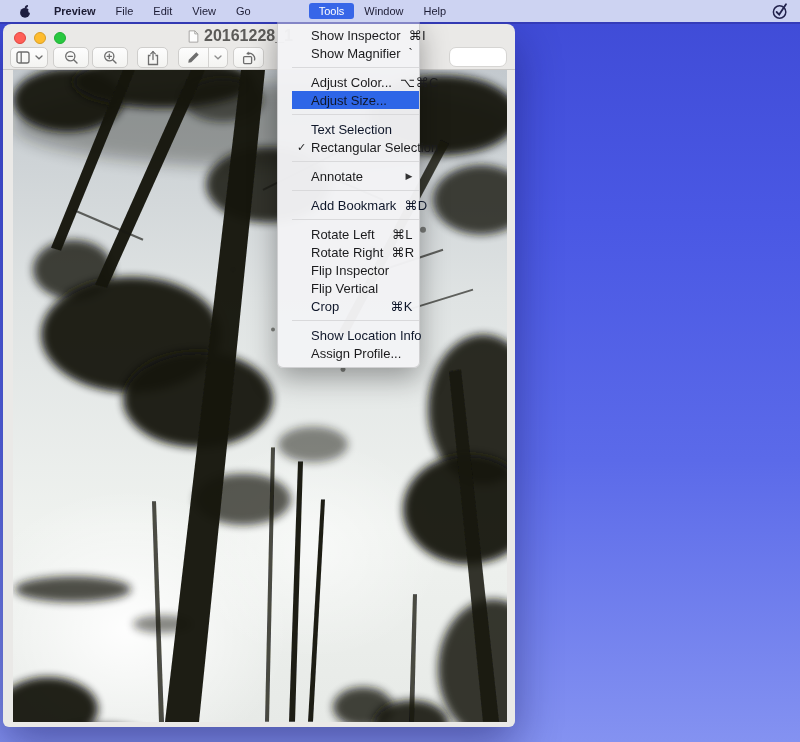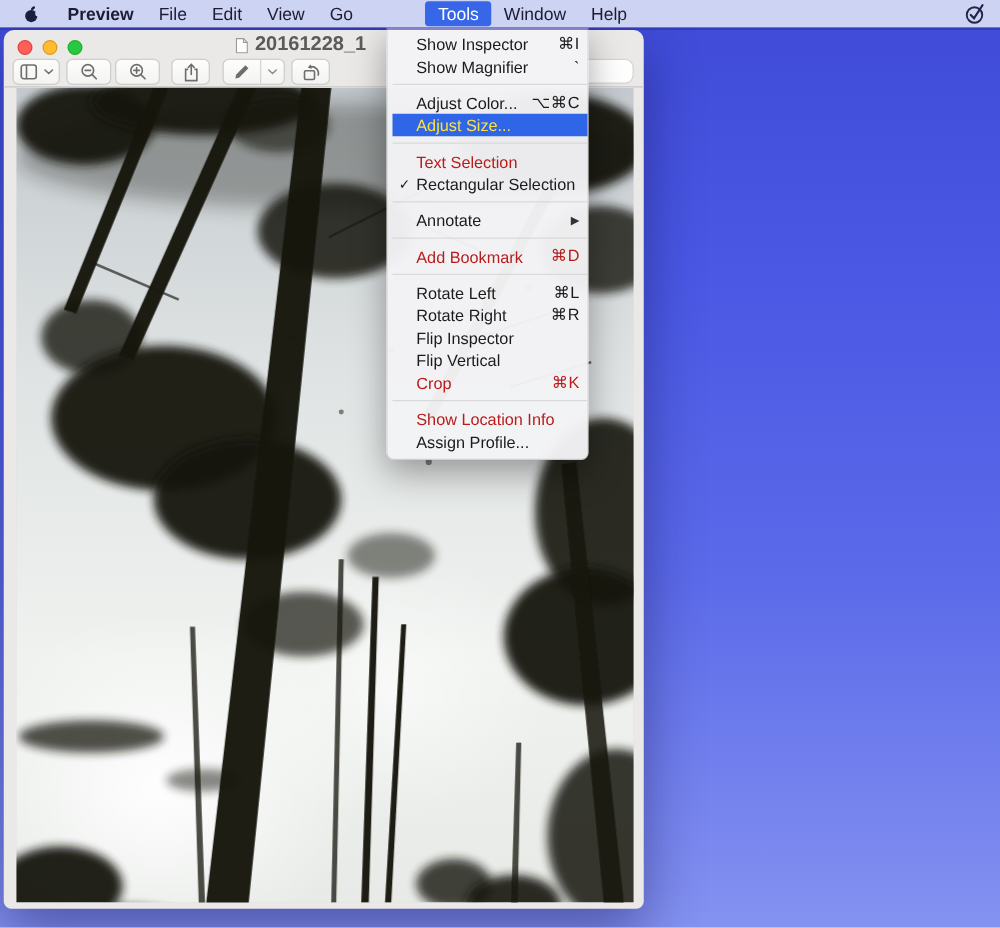--- a/index.html
+++ b/index.html
@@ -14,7 +14,7 @@
   .menubar{
     position:absolute; top:0; left:0; width:800px; height:22px;
     background:#cdd3f2; display:flex; align-items:center; z-index:40;
-    font-size:14px; color:#1c1c34;
+    font-size:11px; color:#1c1c34;
   }
   .menubar::after{content:""; position:absolute; left:0; right:0; bottom:-2px; height:2px;
     background:rgba(44,48,160,.55);}

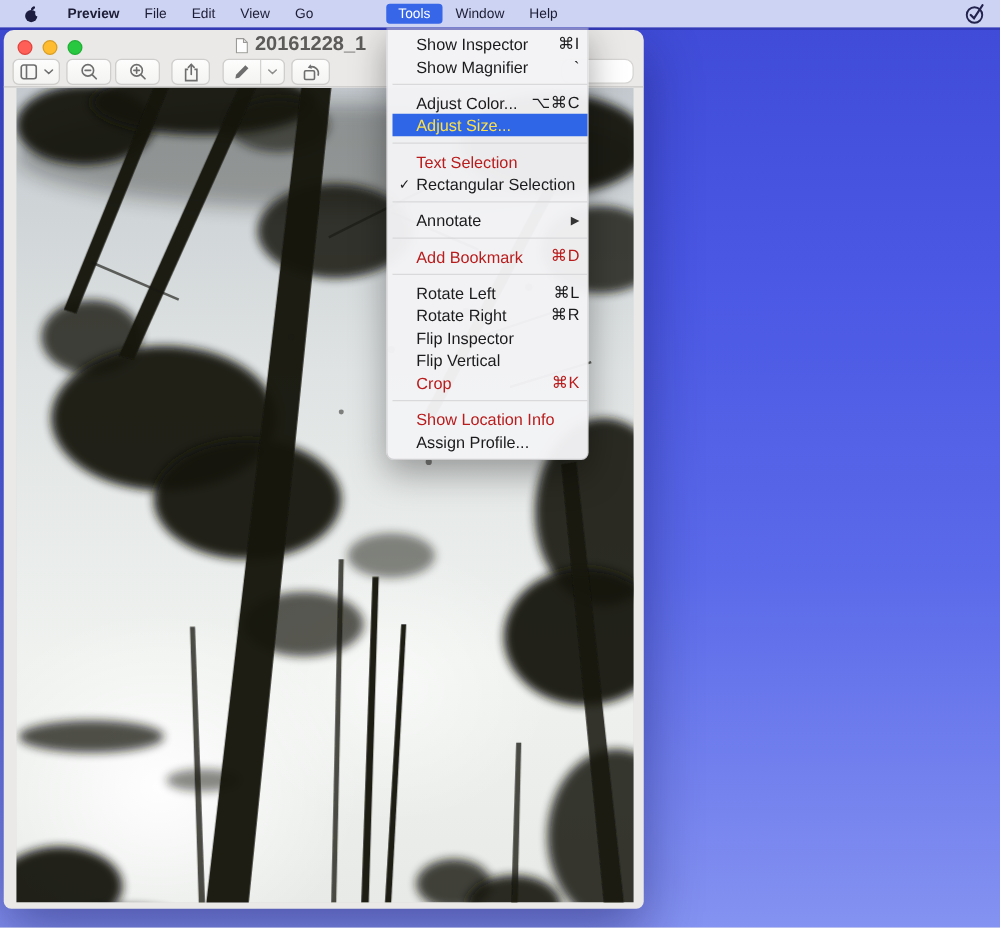--- a/index.html
+++ b/index.html
@@ -53,10 +53,10 @@
 
   
   .dropdown{
-    position:absolute; left:277px; top:22px; width:162px; z-index:30;
+    position:absolute; left:277px; top:22px; width:143px; z-index:30;
     background:rgba(243,243,245,.97); border:1px solid rgba(0,0,0,.14); border-top:none;
-    border-radius:0 0 6px 6px; padding:4px 0 5px 4px;
-    box-shadow:0 10px 28px rgba(0,0,0,.35); font-size:13px; color:#1b1b1d;margin-left:32px;
+    border-radius:0 0 6px 6px; padding:4px 0 5px 14px;
+    box-shadow:0 10px 28px rgba(0,0,0,.35); font-size:13px; color:#1b1b1d;
   }
   .menu-item{ height:18px; display:flex; align-items:center; padding:0 6px 0 5px; }
   .mi-check{ width:14px; flex:0 0 14px; font-size:11px; text-align:left; }

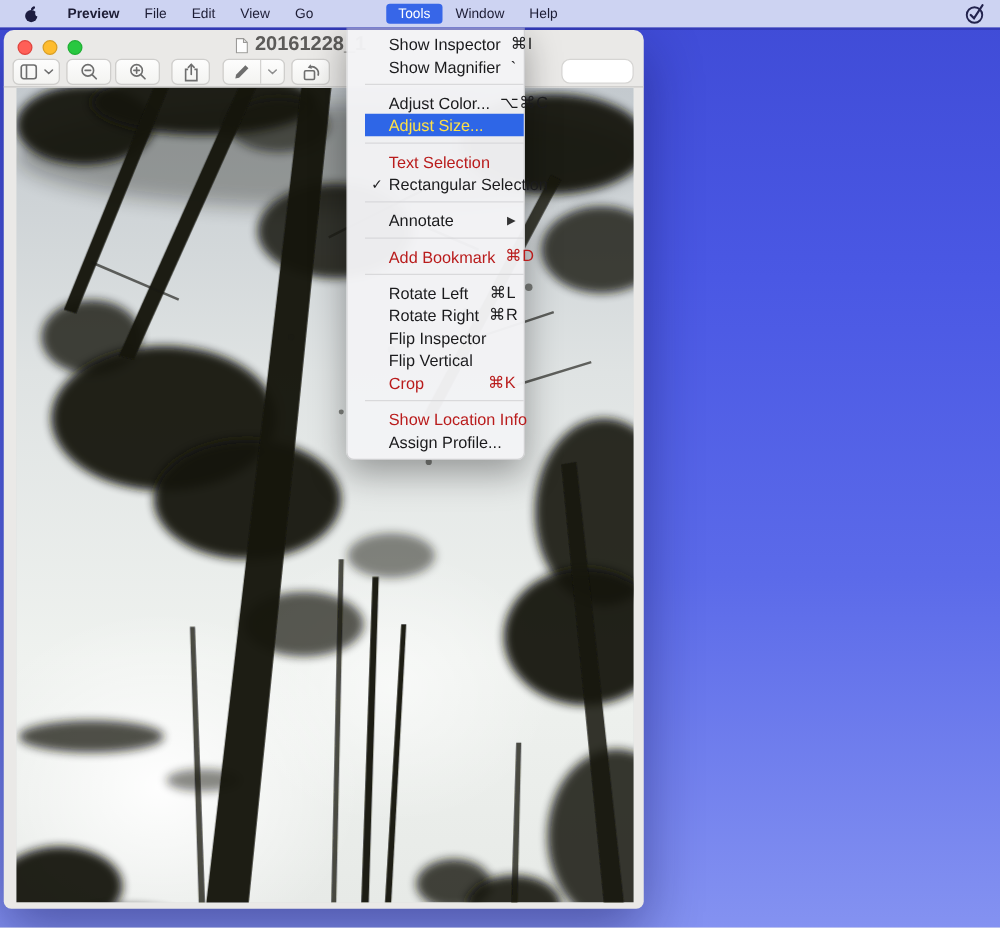--- a/index.html
+++ b/index.html
@@ -64,7 +64,7 @@
   .mi-right{ margin-left:8px; color:#1b1b1d; letter-spacing:.5px; }
   .mi-right.arrow{ font-size:9px; color:#333; }
   .menu-item.disabled, .menu-item.disabled .mi-right{ color:#b91c1c; }
-  .menu-item.highlighted{ background:#2e66e7; color:#fde047; }
+  .menu-item.highlighted{ background:#2e66e7; color:#0f172a; }
   .menu-item.highlighted .mi-right{ color:#fff; }
   .menu-sep{ height:1px; background:#d9d9db; margin:5px 0; }
 </style>

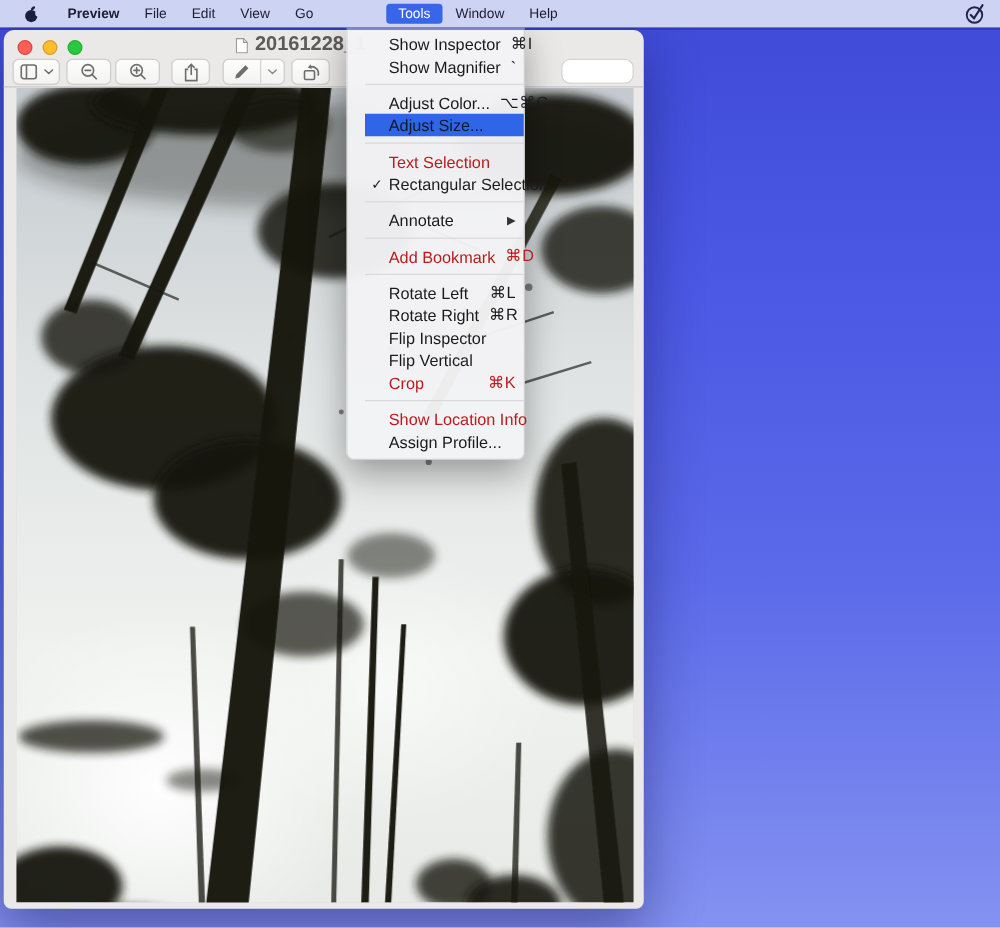--- a/index.html
+++ b/index.html
@@ -63,7 +63,7 @@
   .mi-label{ flex:1 1 auto; white-space:nowrap; }
   .mi-right{ margin-left:8px; color:#1b1b1d; letter-spacing:.5px; }
   .mi-right.arrow{ font-size:9px; color:#333; }
-  .menu-item.disabled, .menu-item.disabled .mi-right{ color:#b91c1c; }
+  .menu-item.disabled, .menu-item.disabled .mi-right{ color:#0f172a; }
   .menu-item.highlighted{ background:#2e66e7; color:#0f172a; }
   .menu-item.highlighted .mi-right{ color:#fff; }
   .menu-sep{ height:1px; background:#d9d9db; margin:5px 0; }

